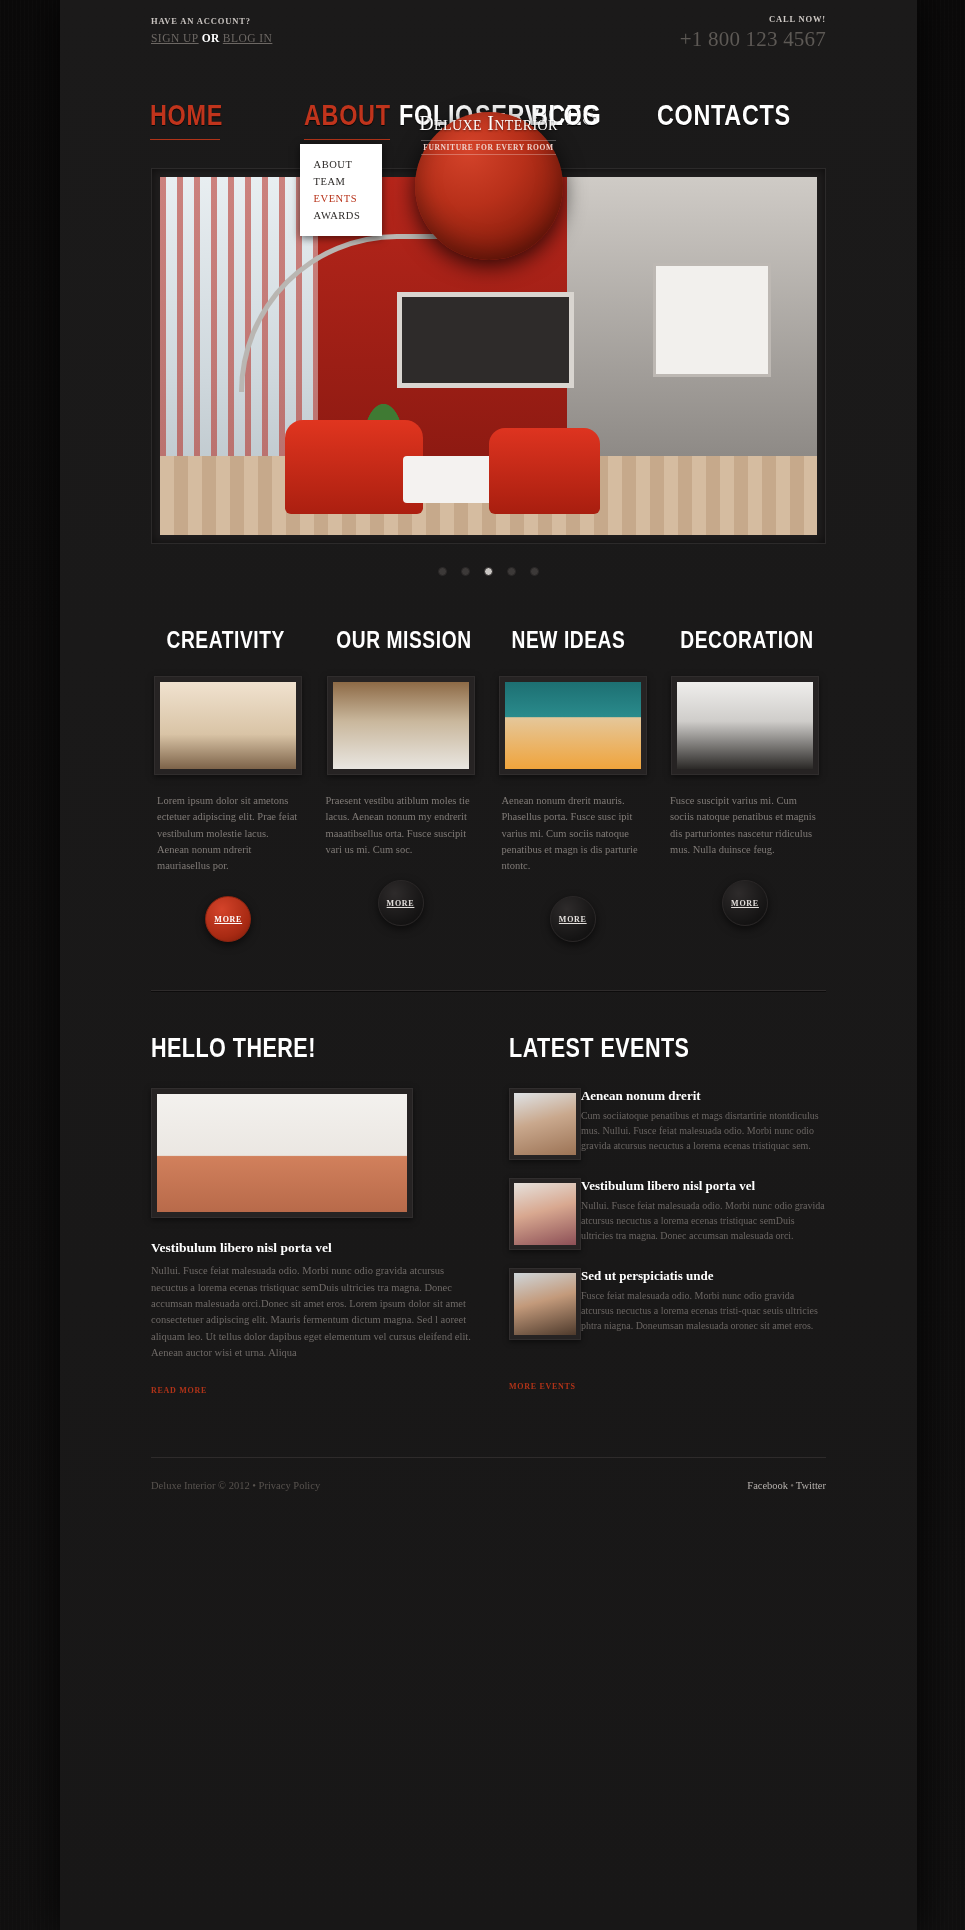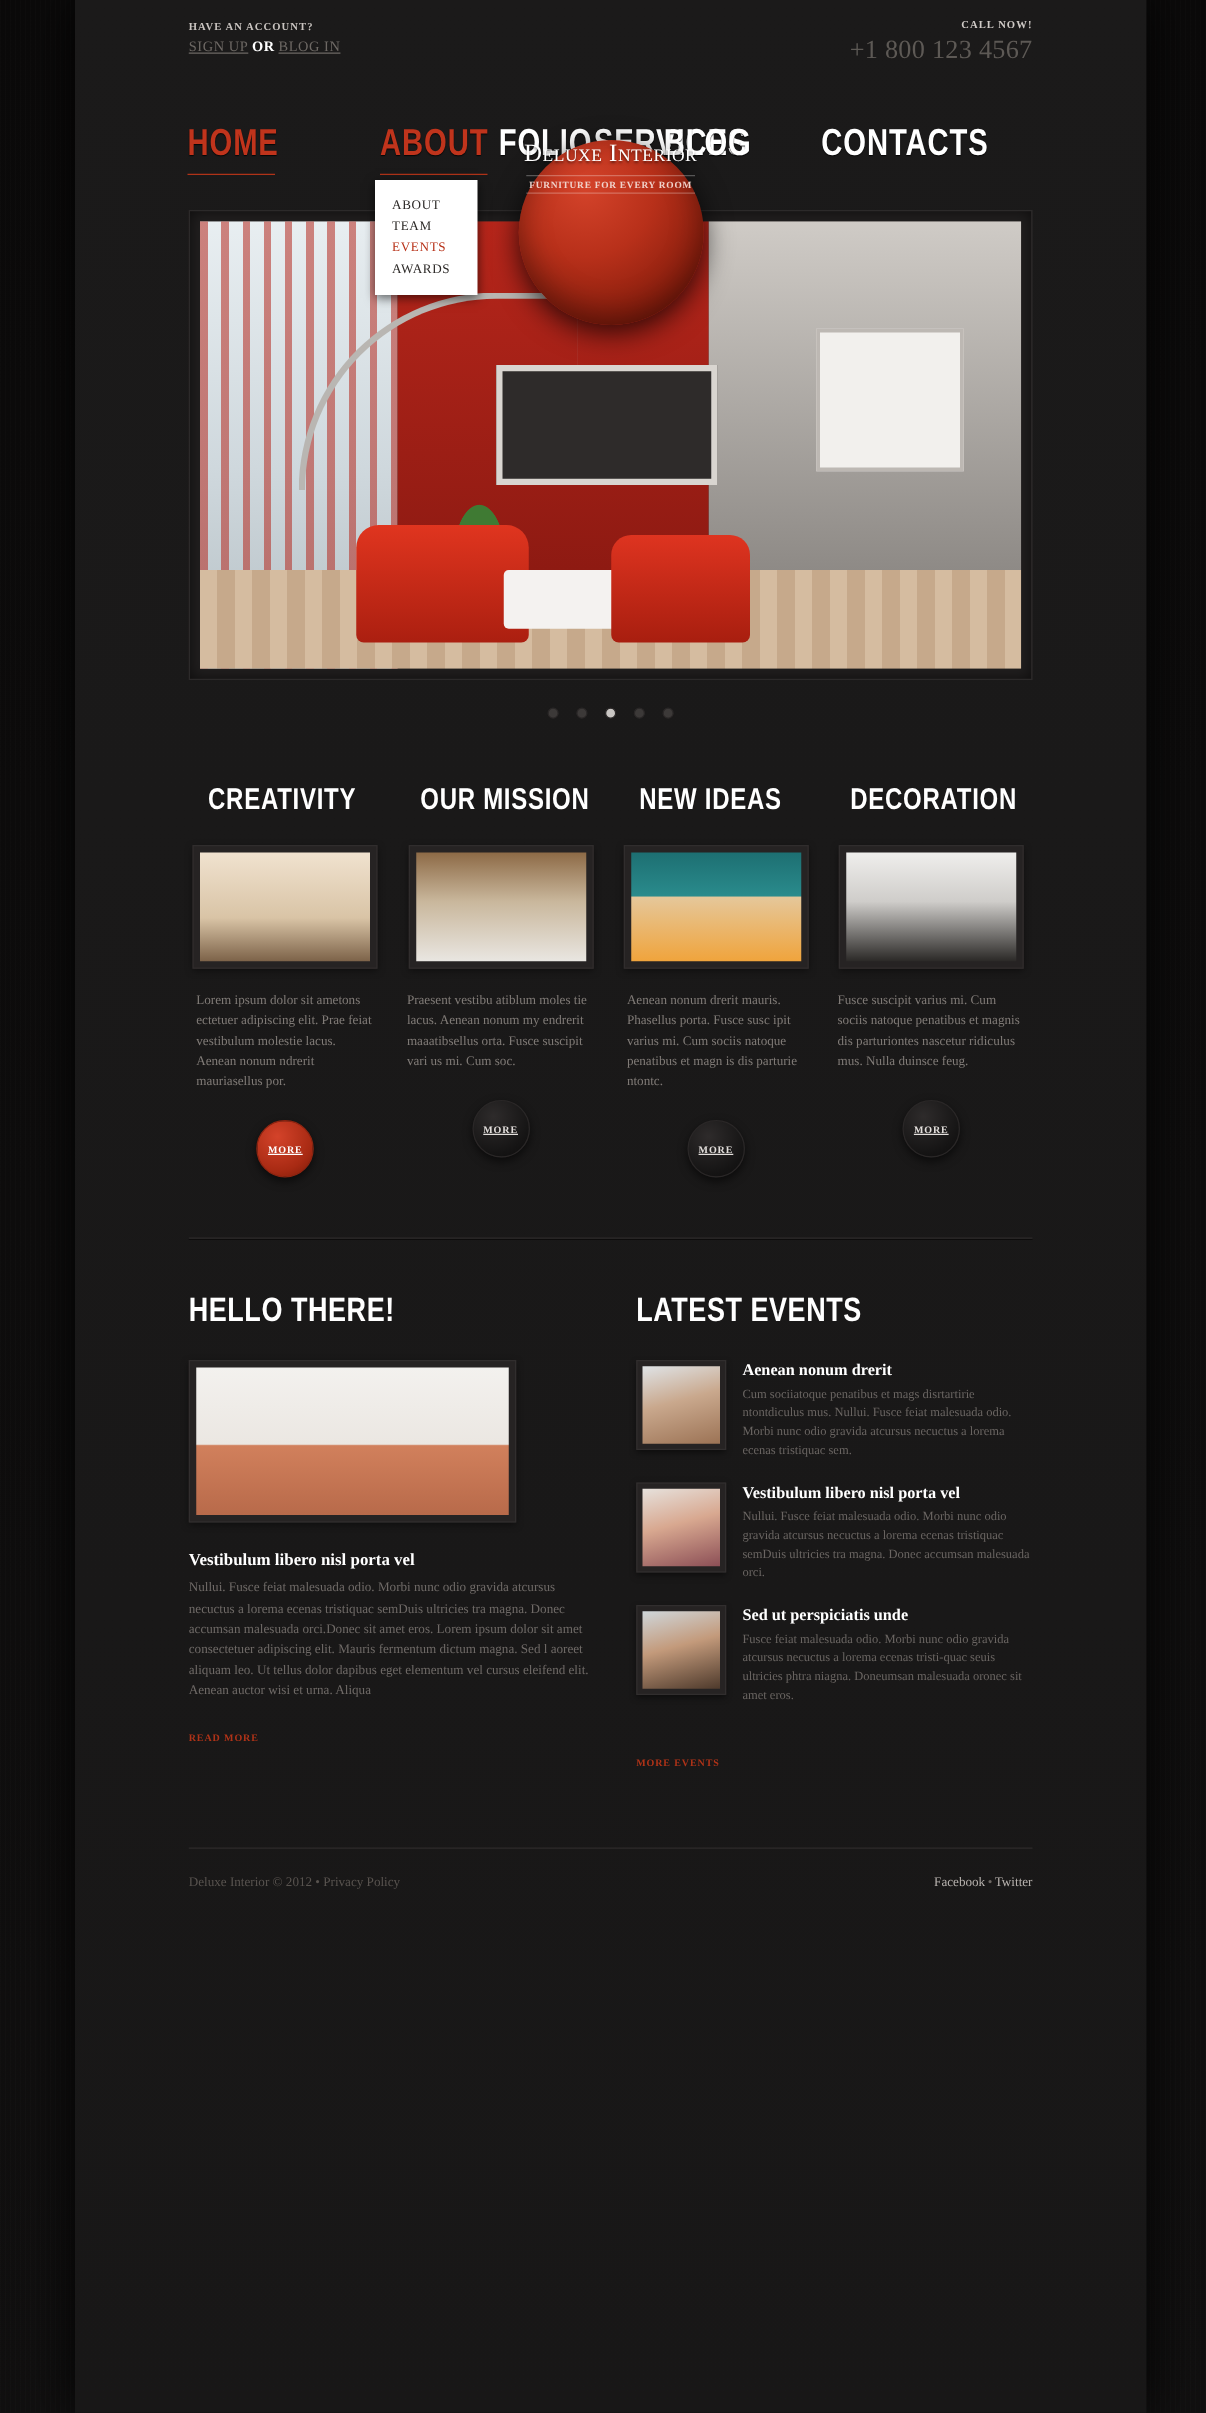--- a/index.html
+++ b/index.html
@@ -180,7 +180,7 @@
     text-decoration: none;
   }
 
-  .event { display: flex; gap: 13px; margin-bottom: 18px; }
+  .event { display: flex; margin-bottom: 18px; }
   .event .ethumb {
     width: 72px; height: 72px; flex: 0 0 72px; padding: 4px;
     background: #262323; border: 1px solid #312e2e;

